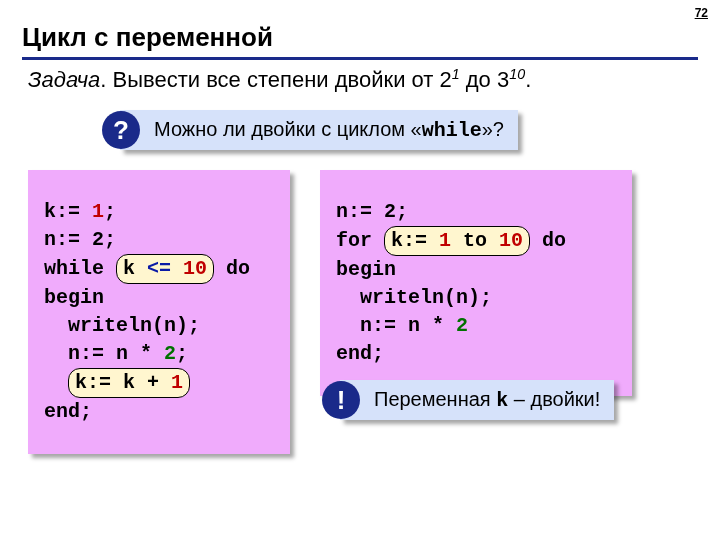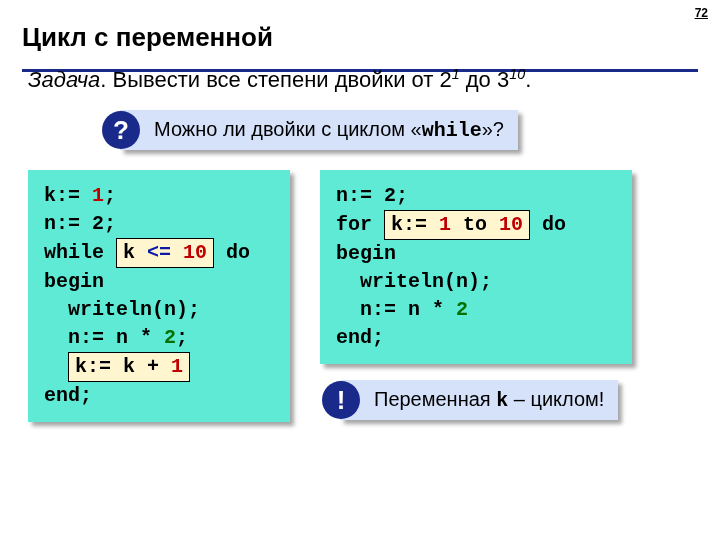--- a/index.html
+++ b/index.html
@@ -30,7 +30,7 @@
   font-size: 26px;
   font-weight: bold;
   border-bottom: 3px solid #1a2a8a;
-  padding-bottom: 16px;
+  padding-bottom: 4px;
 }
 .task {
   position: absolute;

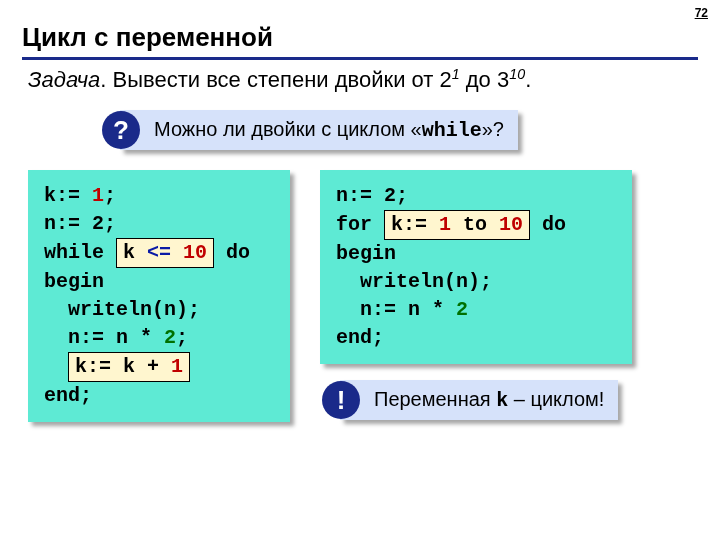--- a/index.html
+++ b/index.html
@@ -72,9 +72,9 @@
 
 .codebox {
   position: absolute;
-  background: #5eead4;
+  background: #f0abfc;
   box-shadow: 4px 4px 4px rgba(0,0,0,0.35);
-  padding: 12px 16px;
+  padding: 28px 16px;
   font-family: "Courier New", monospace;
   font-size: 20px;
   font-weight: bold;

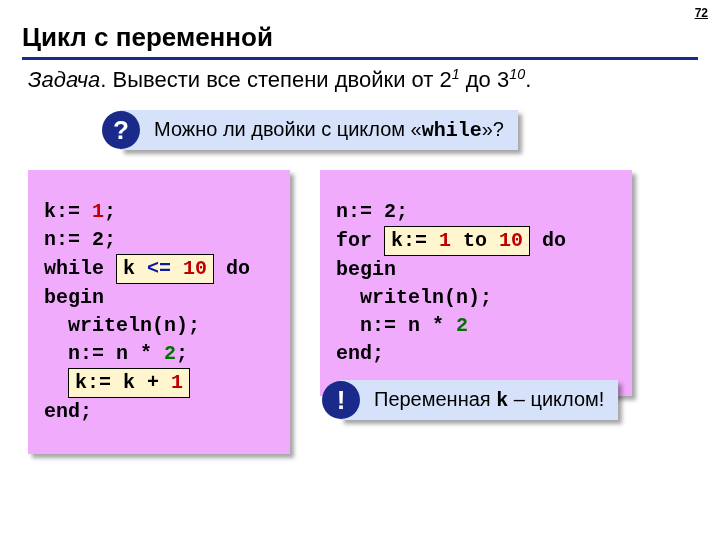--- a/index.html
+++ b/index.html
@@ -95,7 +95,7 @@
   display: inline-block;
   background: #fff6cf;
   border: 1px solid #000;
-  border-radius: 0;
+  border-radius: 12px;
   padding: 0 6px;
   font-family: "Courier New", monospace;
   font-weight: bold;

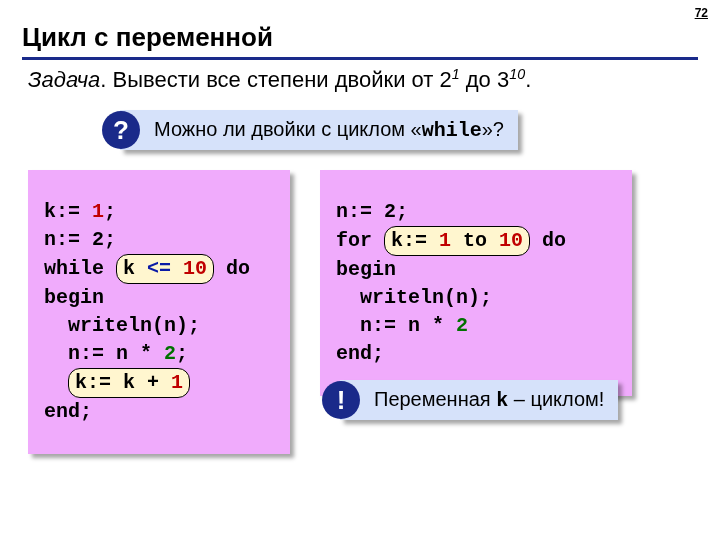--- a/index.html
+++ b/index.html
@@ -138,7 +138,7 @@
 
 <div class="callout callout2">
   <div class="badge">!</div>
-  <span>Переменная </span><span class="mono">k</span><span> – циклом!</span>
+  <span>Переменная </span><span class="mono">k</span><span> – двойки!</span>
 </div>
 
 </body></html>

